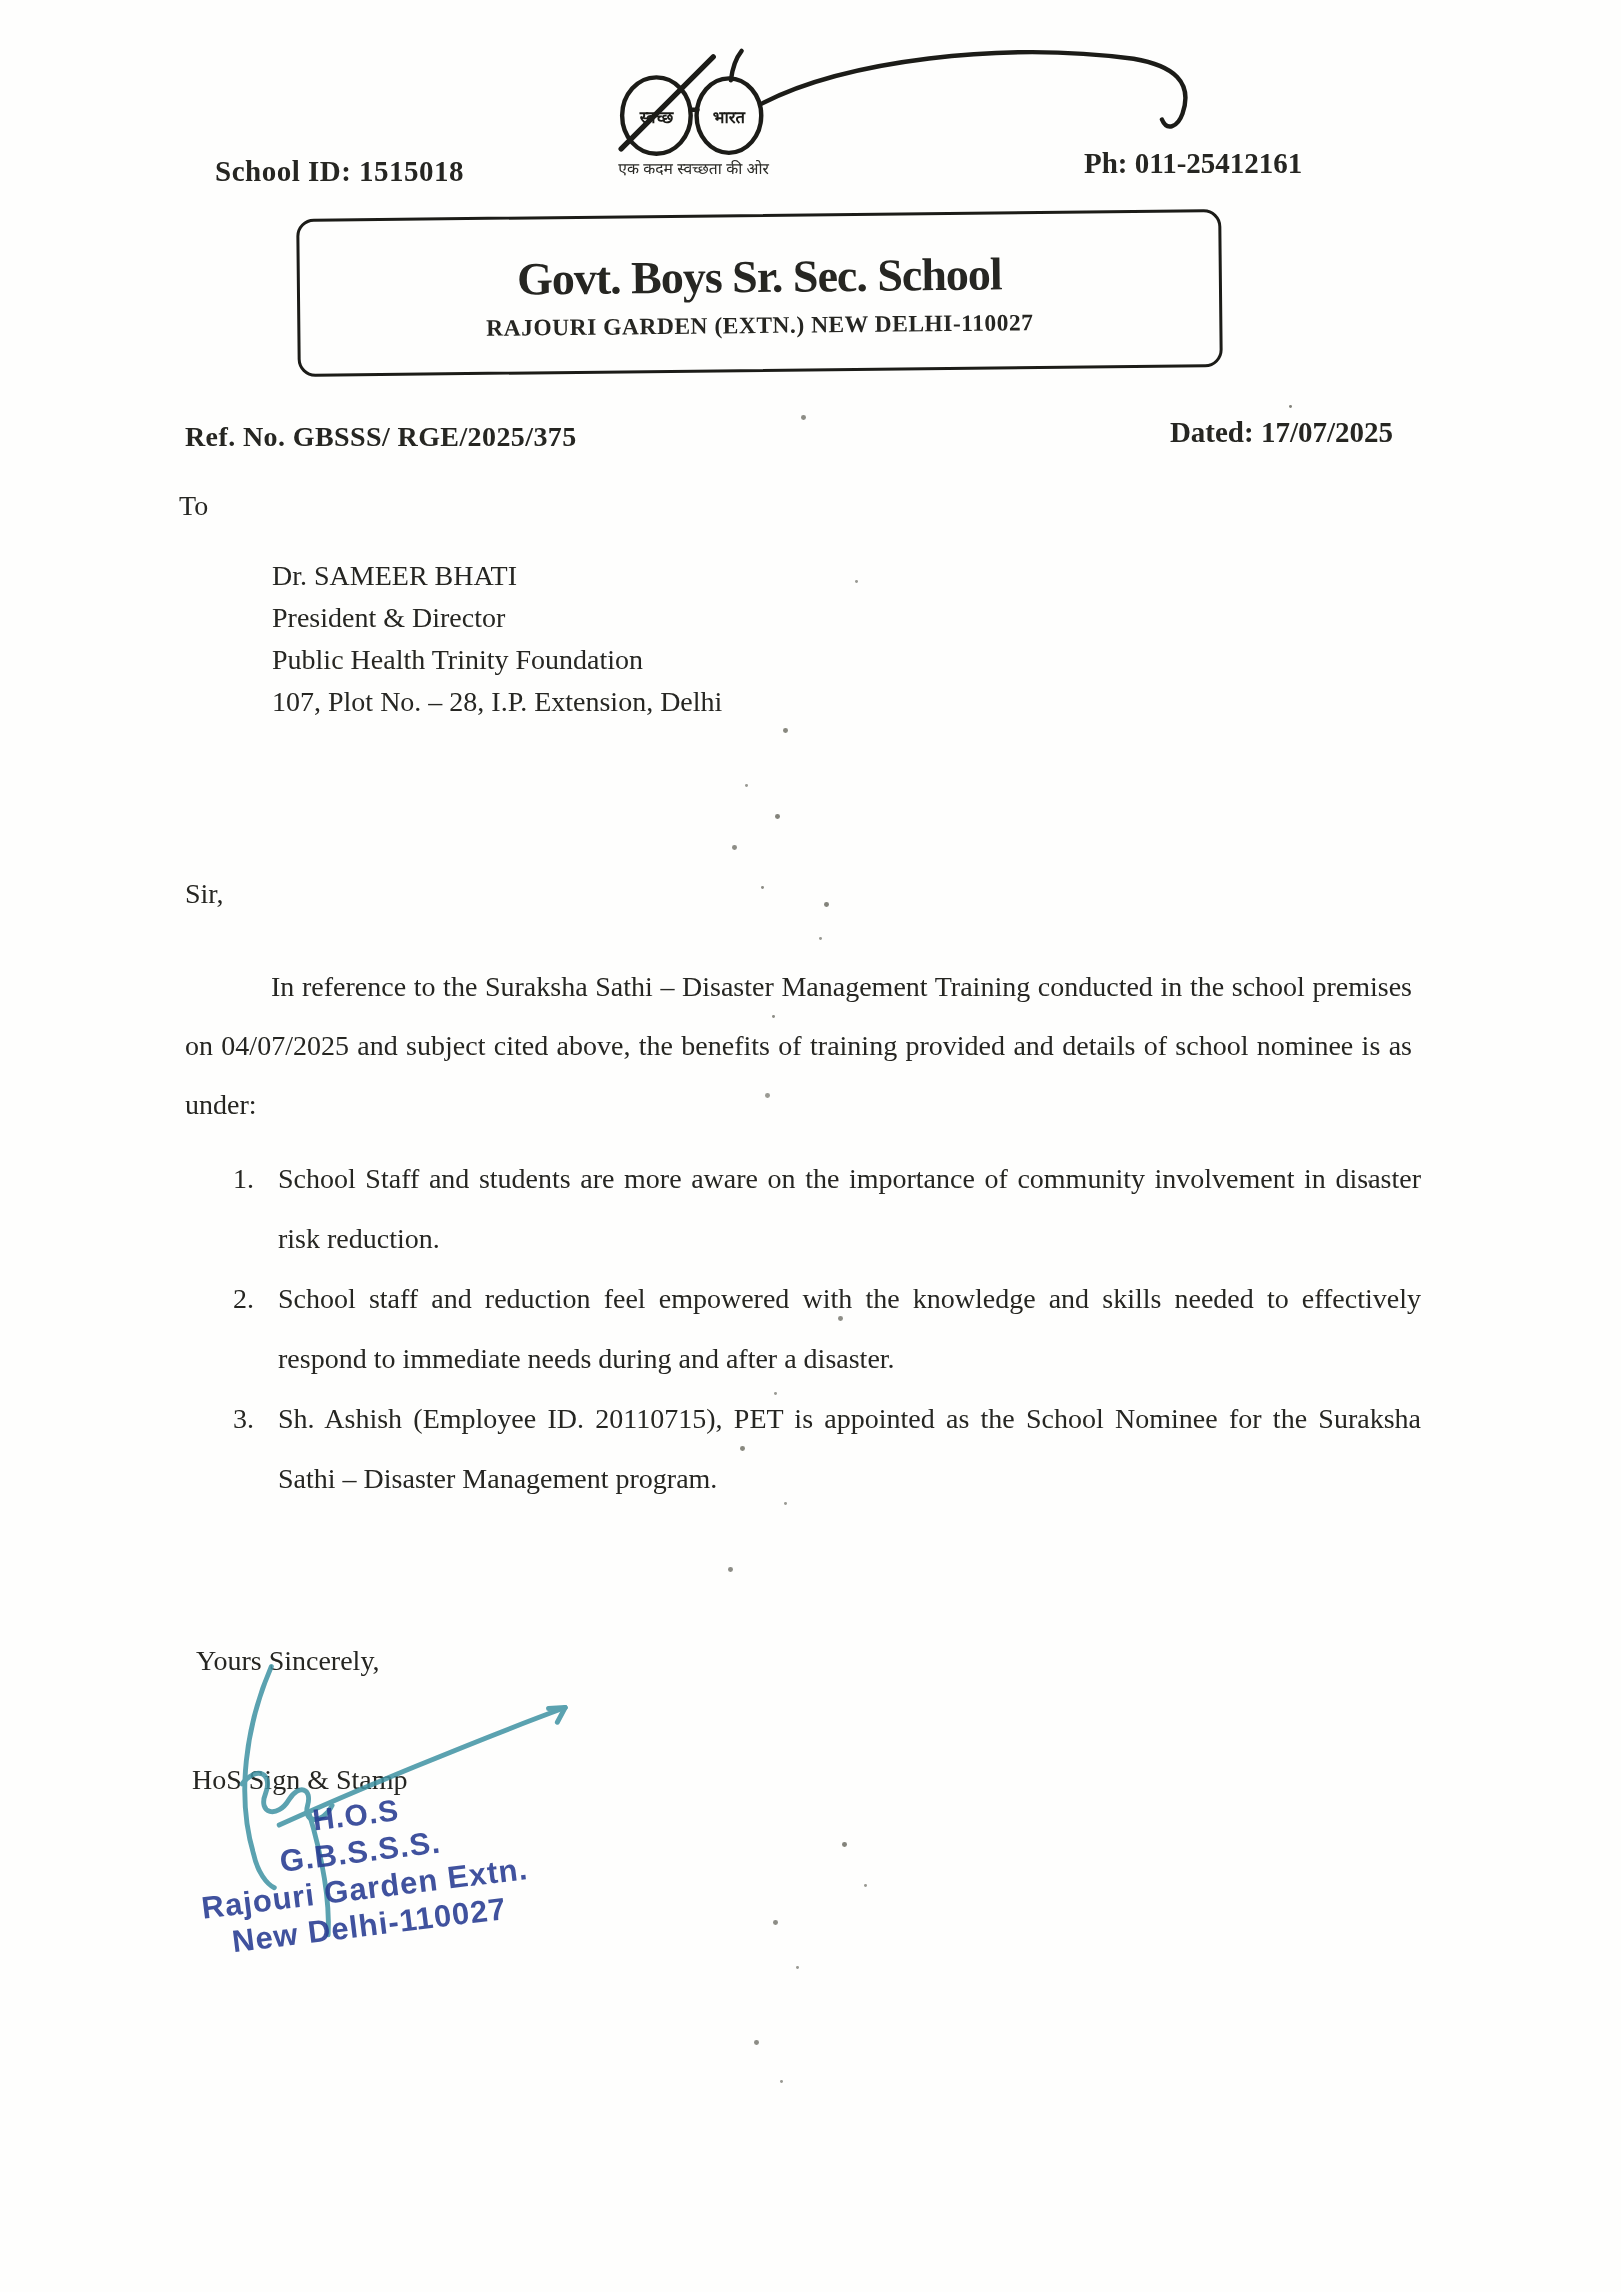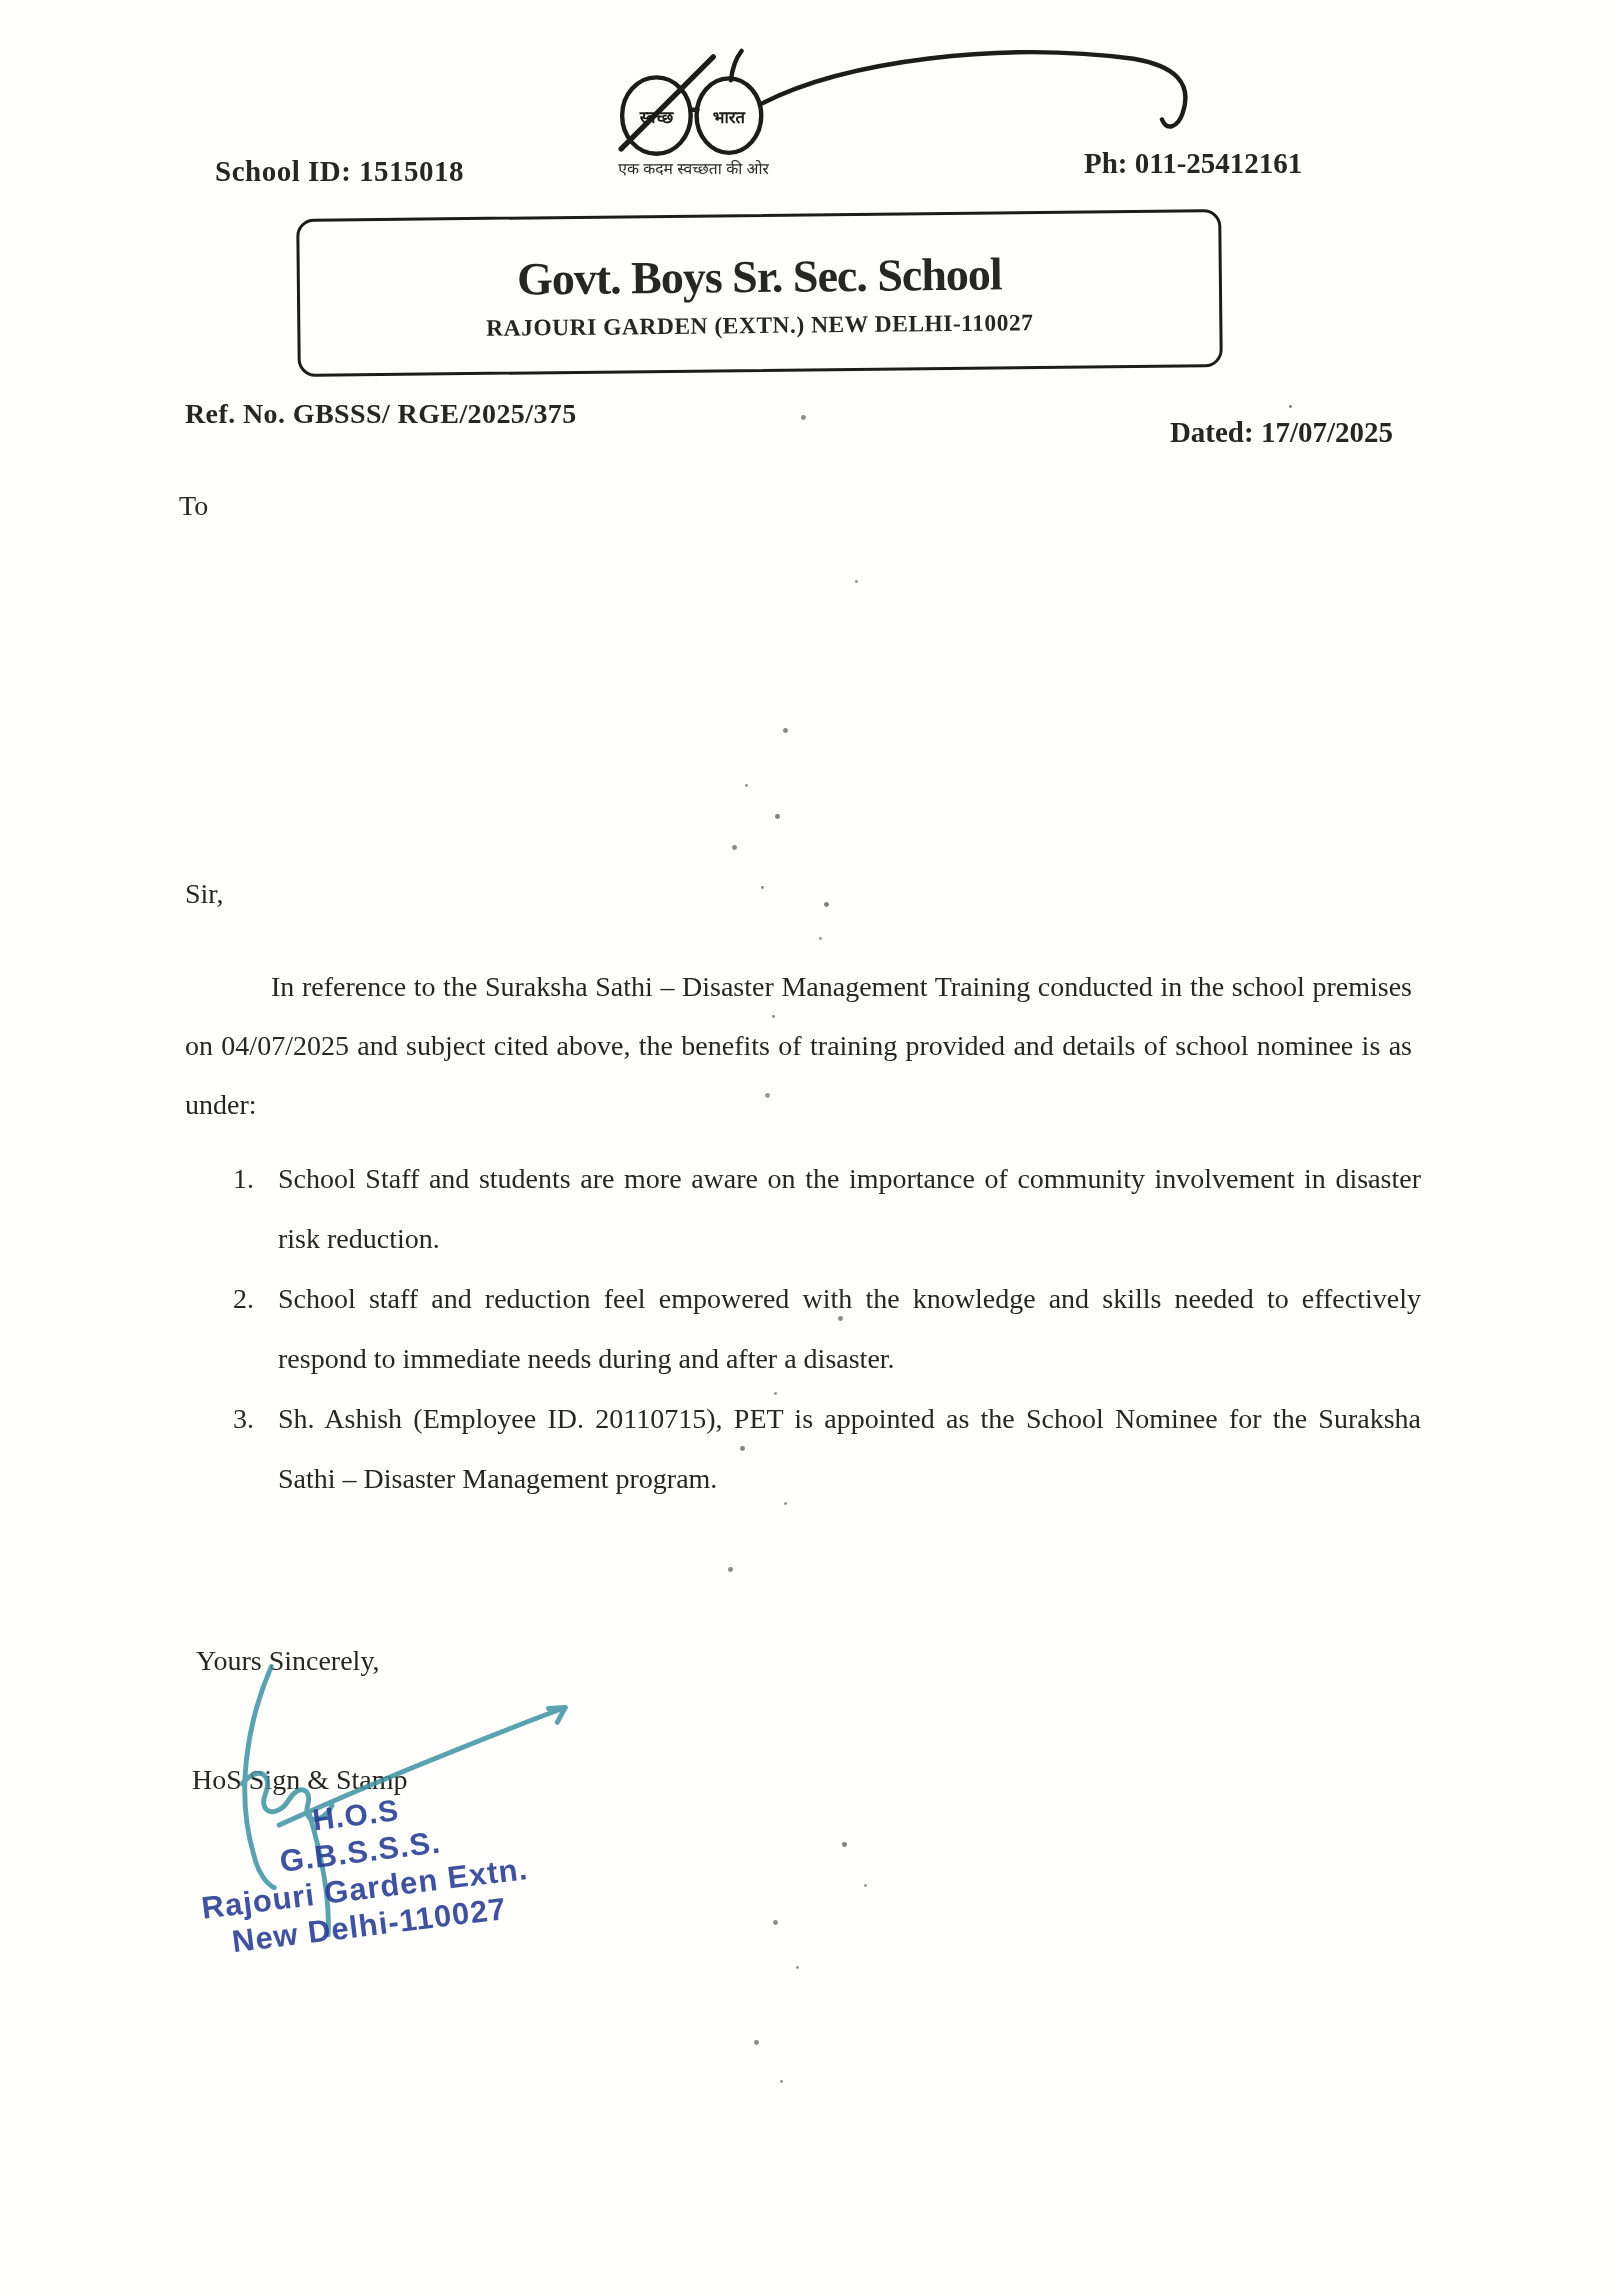--- a/index.html
+++ b/index.html
@@ -27,7 +27,7 @@
   .school-name{font-size:46px;font-weight:bold;letter-spacing:-1px;line-height:51px;}
   .school-addr{font-size:23.5px;font-weight:bold;letter-spacing:0.5px;margin-top:9.8px;}
   
-  .ref-no{left:185px;top:398px;font-size:28px;font-weight:bold;letter-spacing:0.4px;}
+  .ref-no{left:185px;top:421px;font-size:28px;font-weight:bold;letter-spacing:0.4px;}
   .dated{top:416px;right:228px;font-size:29px;font-weight:bold;}
   
   .to{left:179px;top:490px;font-size:28px;}

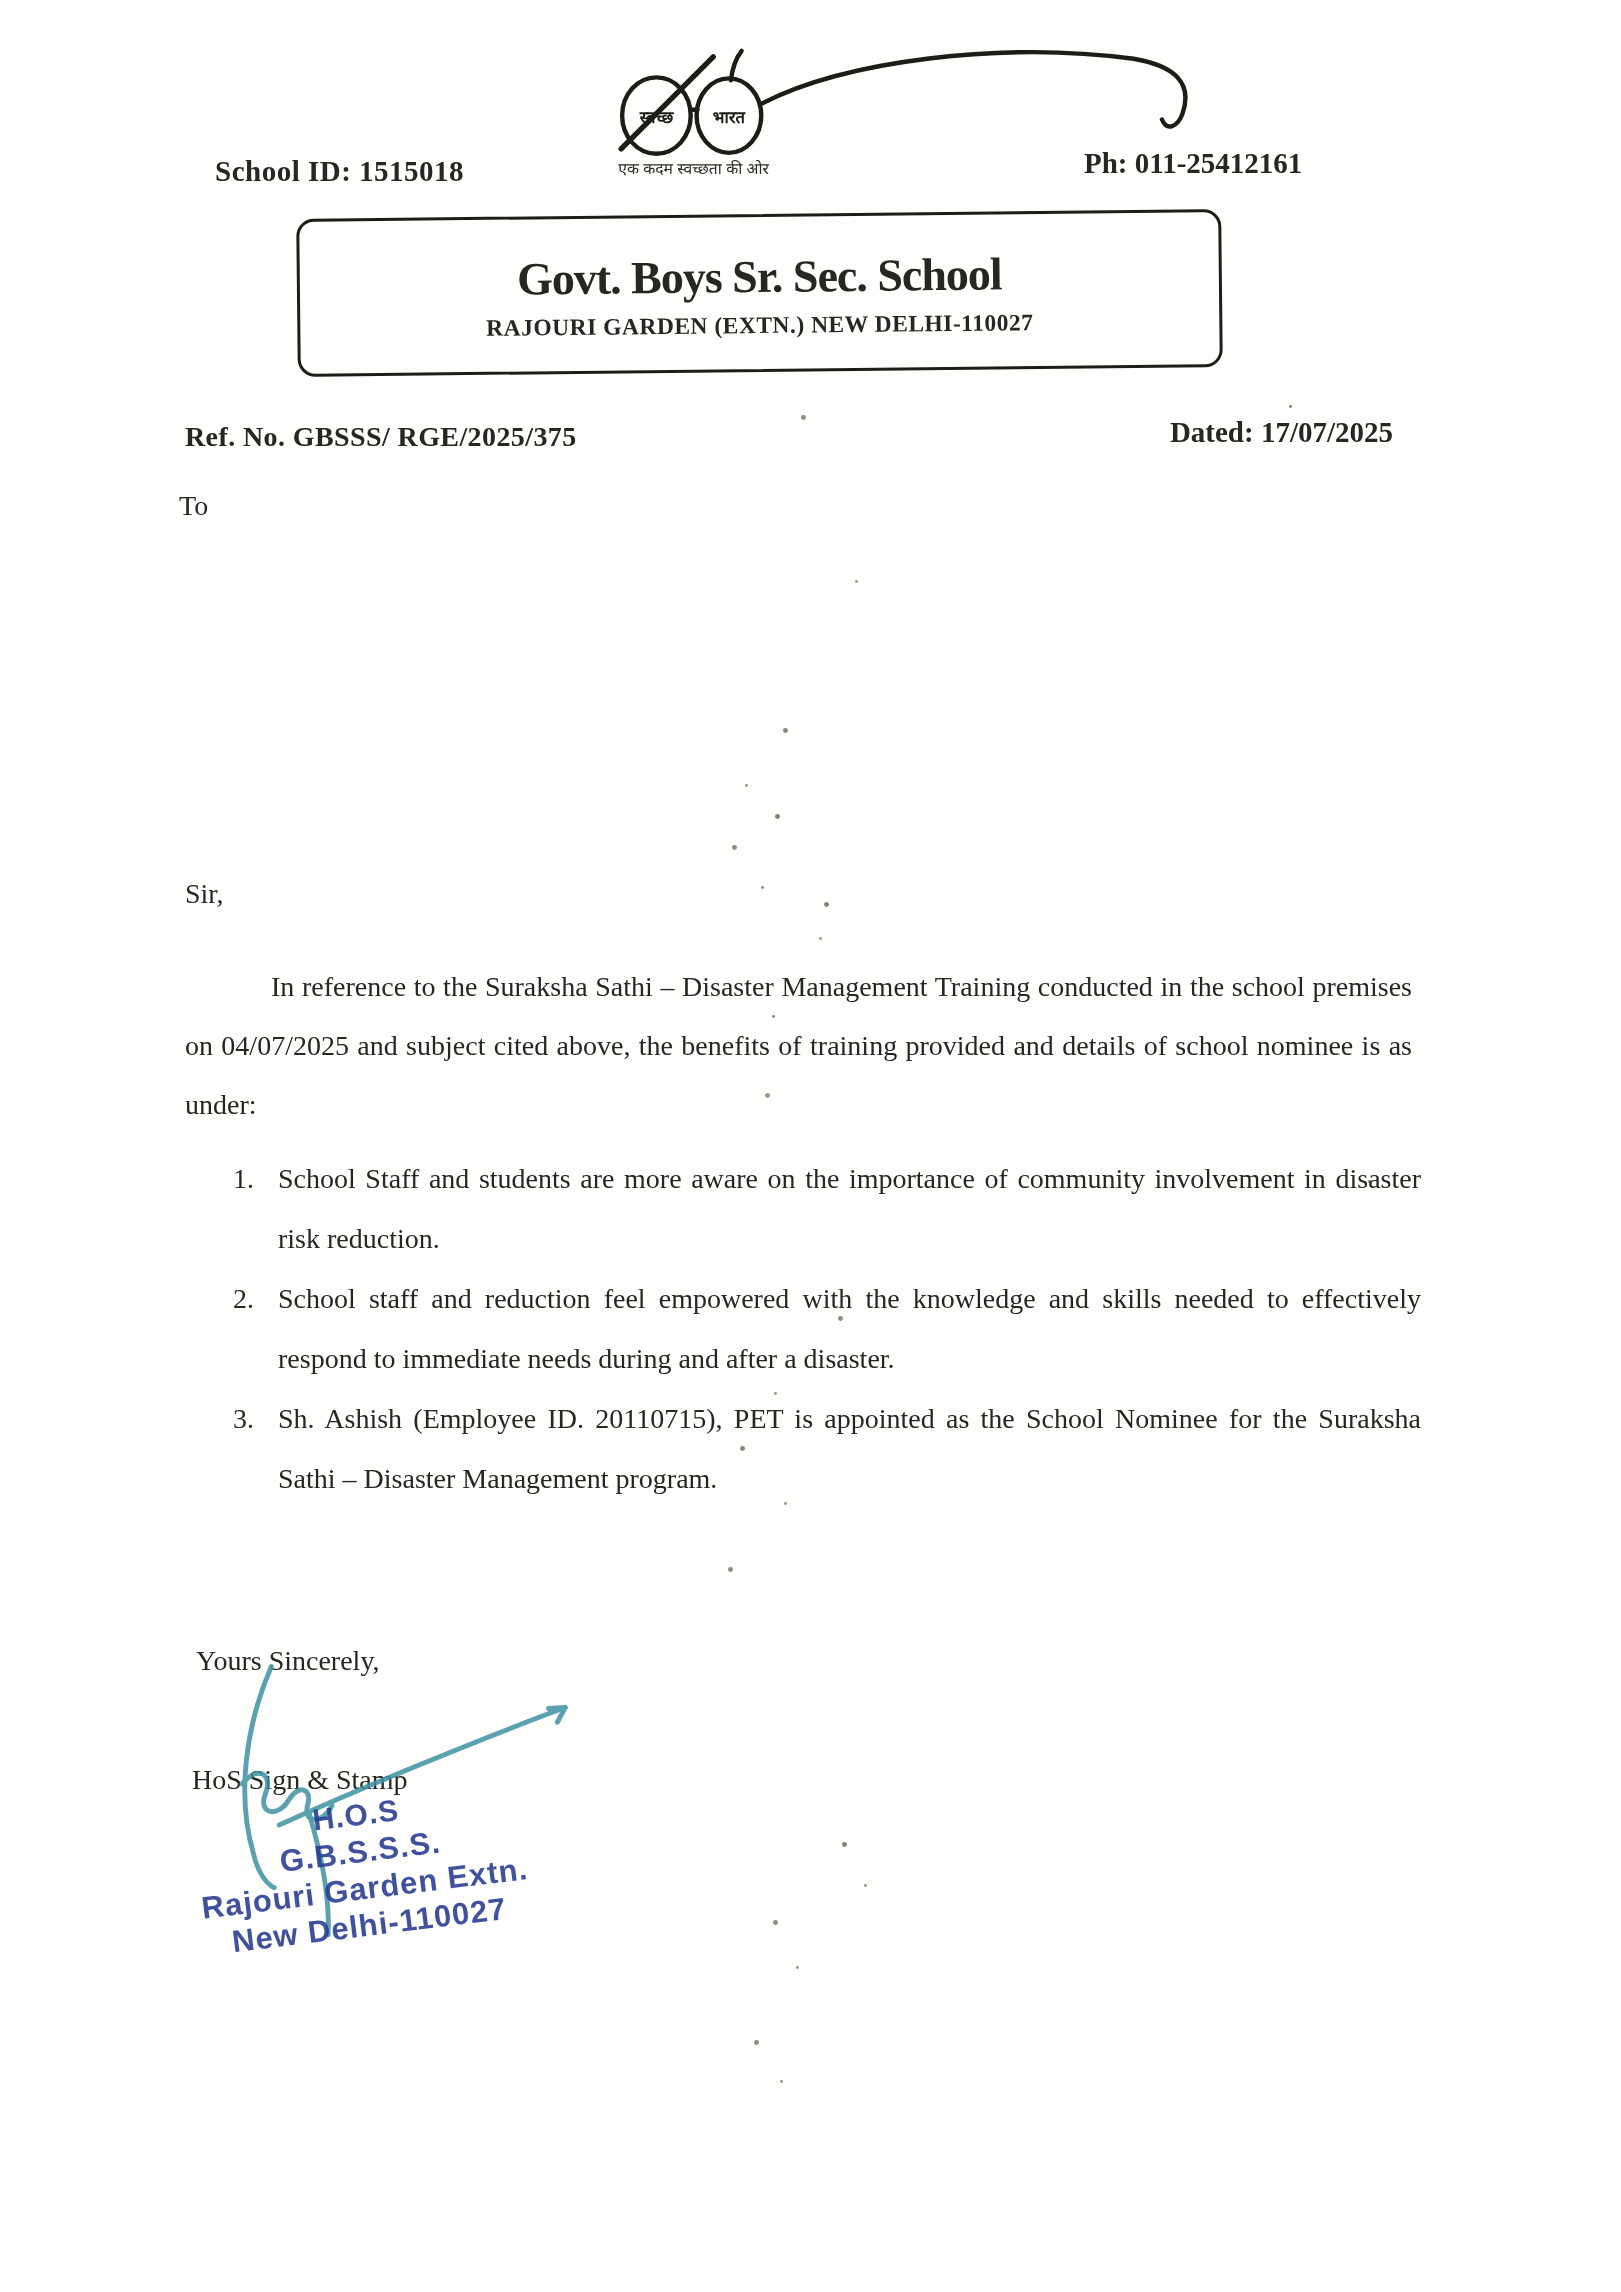--- a/index.html
+++ b/index.html
@@ -100,6 +100,12 @@
   <div class="abs dated">Dated: 17/07/2025</div>
 
   <div class="abs to">To</div>
+  <div class="abs addr">
+    <div>Dr. SAMEER BHATI</div>
+    <div>President &amp; Director</div>
+    <div>Public Health Trinity Foundation</div>
+    <div>107, Plot No. – 28, I.P. Extension, Delhi</div>
+  </div>
 
 
   <div class="abs sir">Sir,</div>

